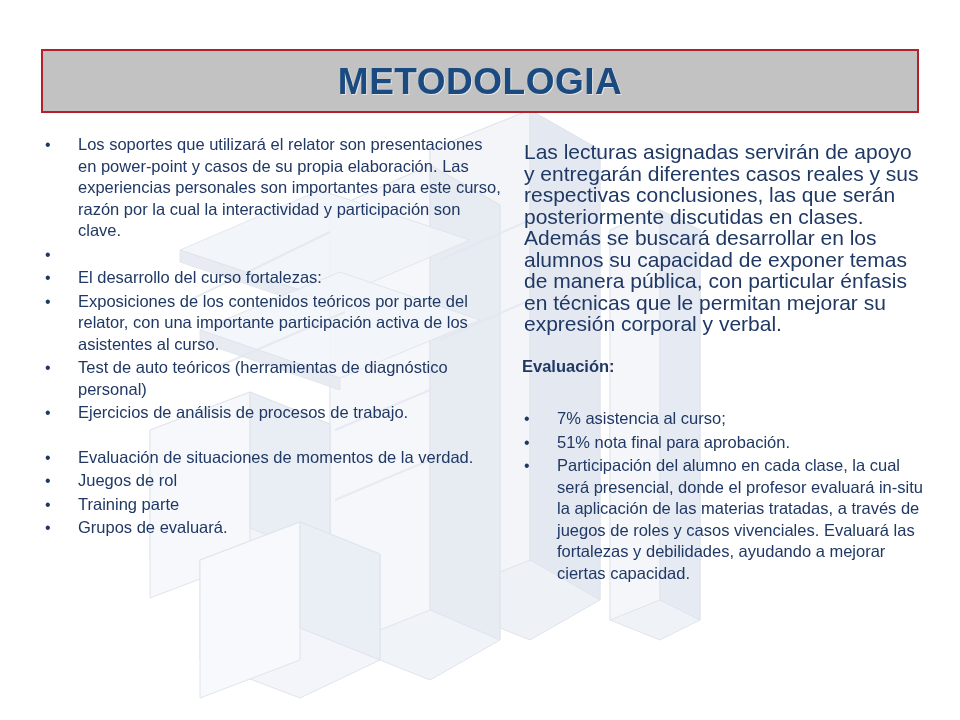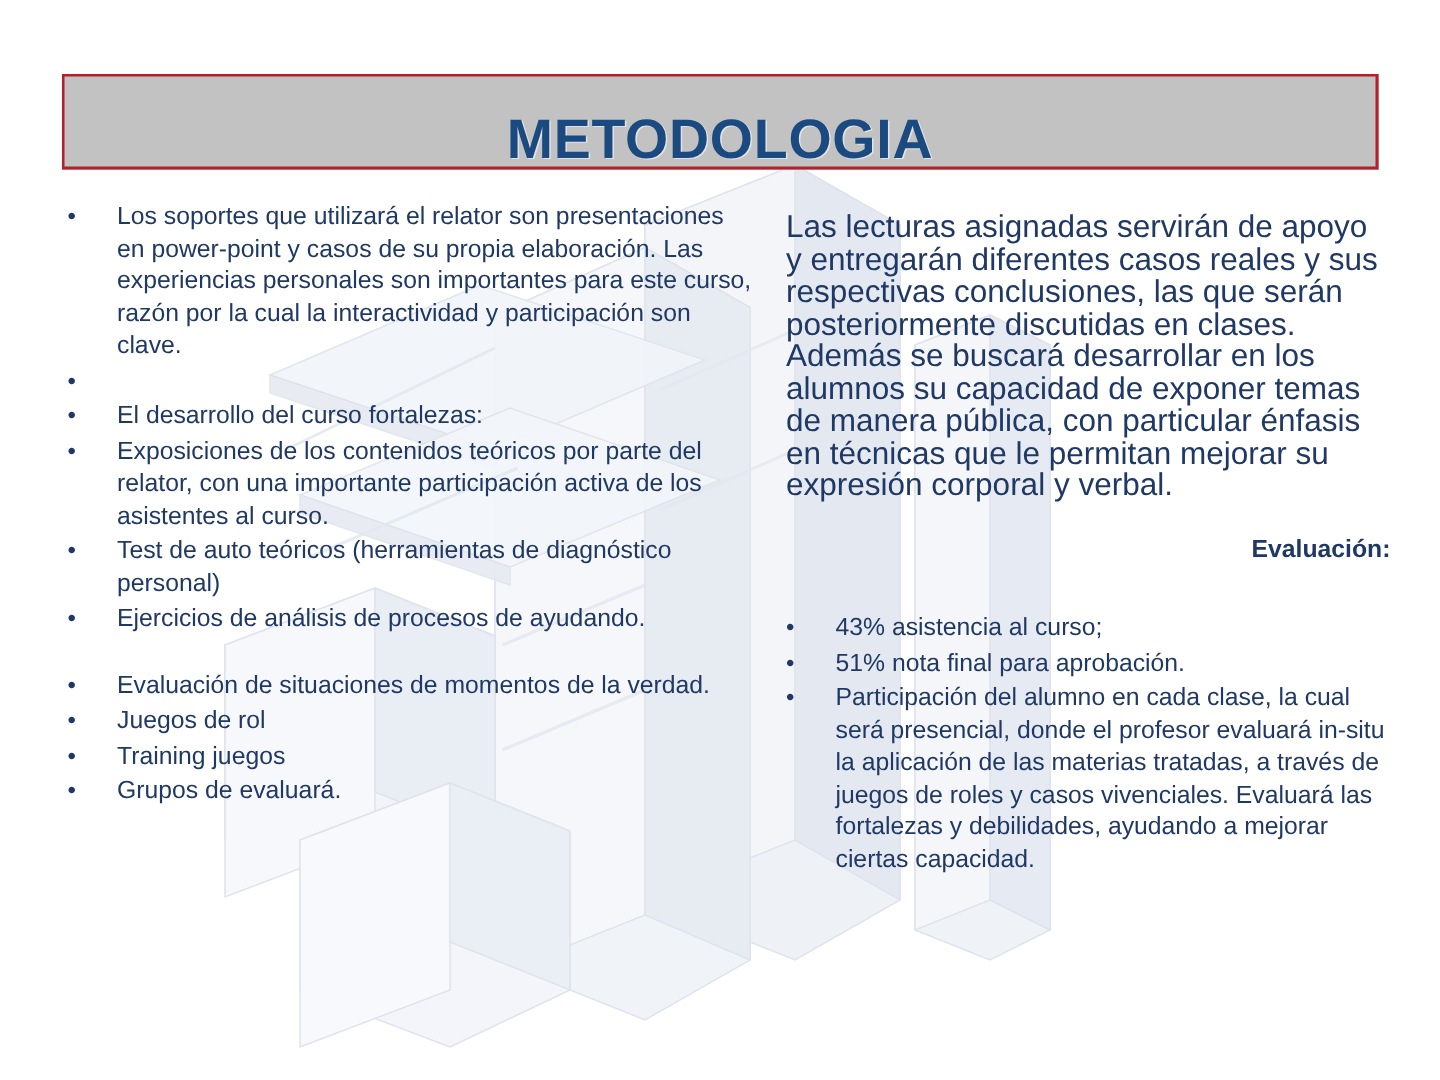--- a/index.html
+++ b/index.html
@@ -36,7 +36,7 @@
     border: 2px solid #b41f2b;
     z-index: 2;
     display: flex;
-    align-items: flex-end;
+    align-items: center;
     justify-content: center;
   }
   #title-banner .title-text {

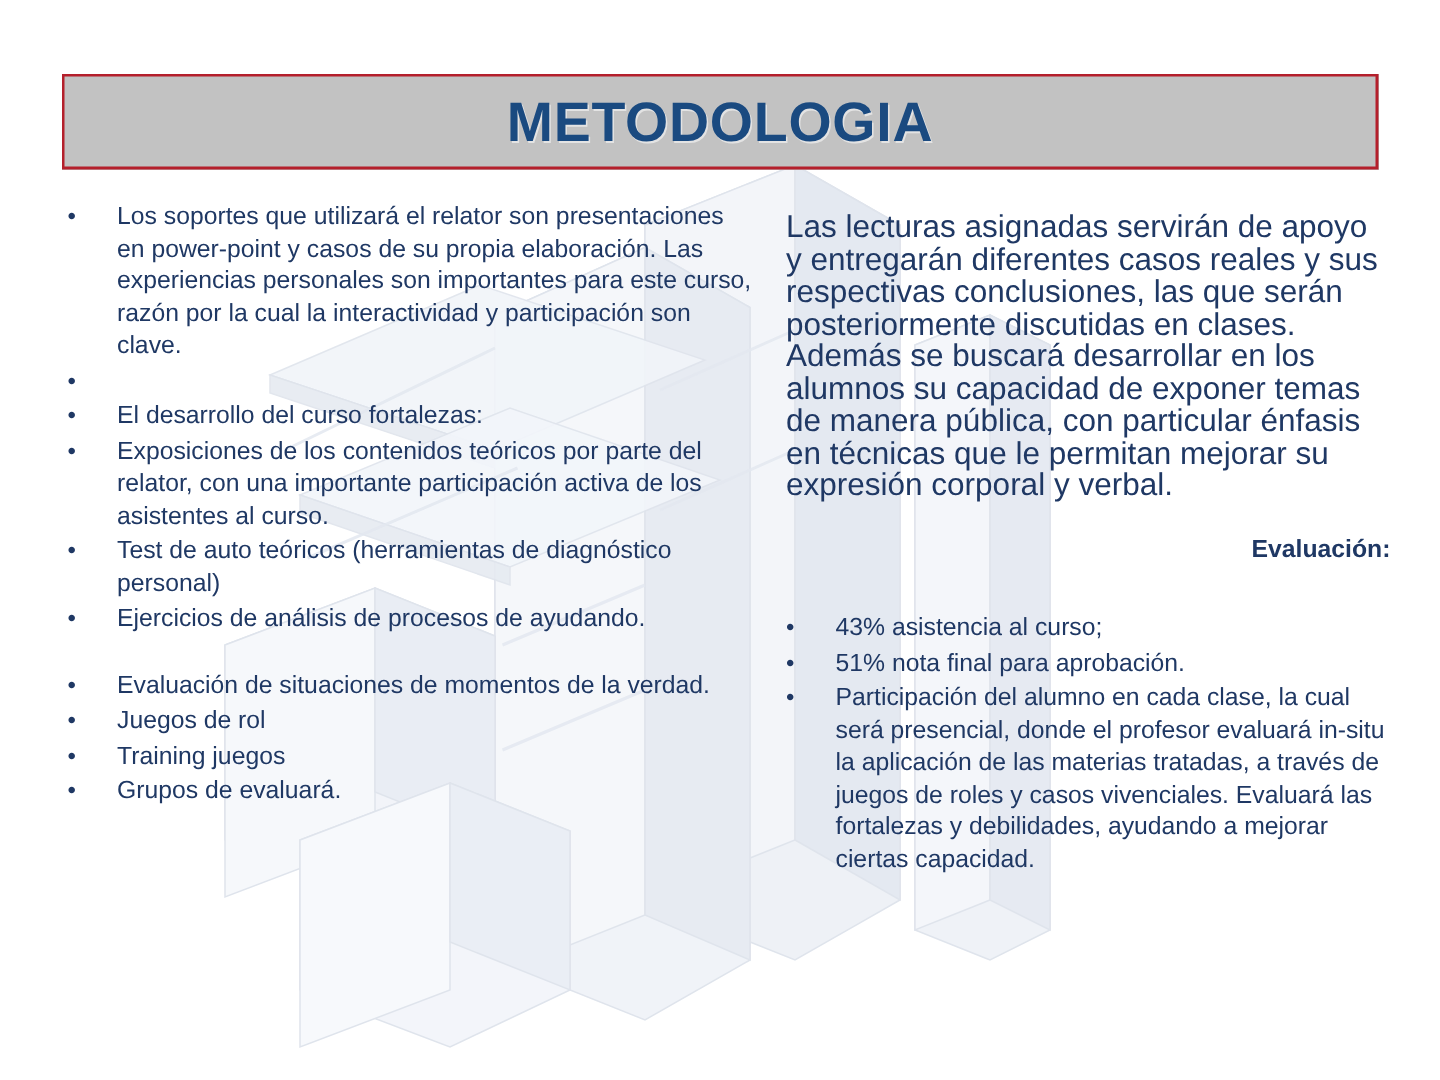--- a/index.html
+++ b/index.html
@@ -100,7 +100,6 @@
     line-height: 21.5px;
     font-weight: bold;
     margin-left: 3px;
-    text-align: right;
   }
   .indent-para {
     font-size: 16.5px;

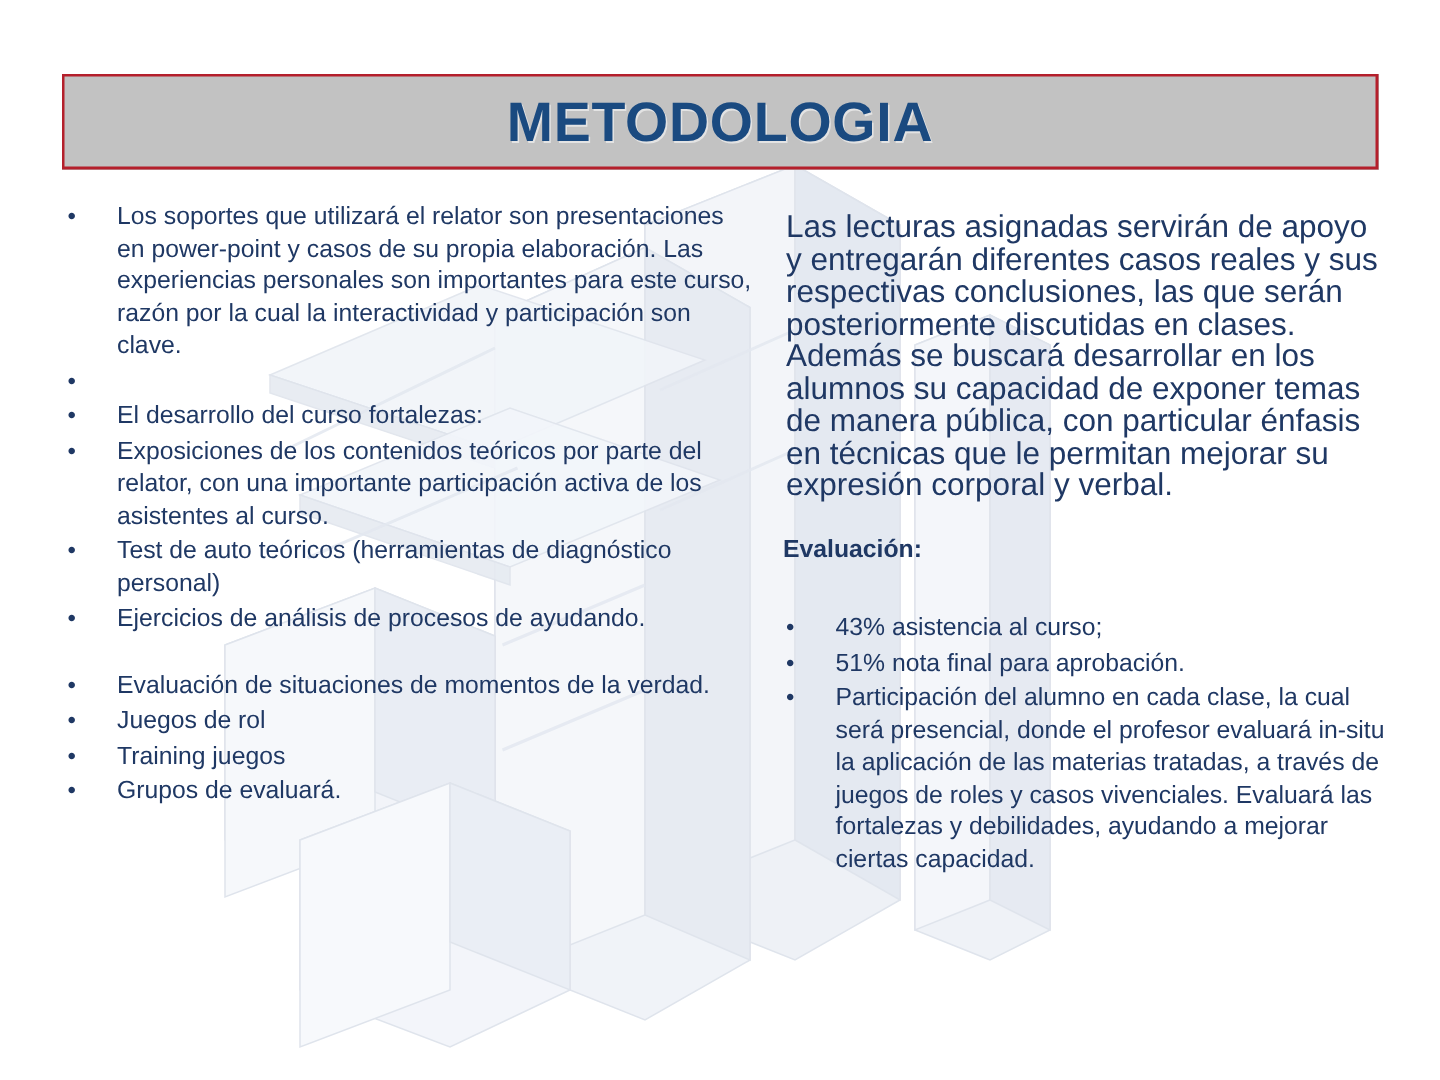--- a/index.html
+++ b/index.html
@@ -195,7 +195,7 @@
     </div>
     <div class="bullet-row">
       <span class="bullet-mark">•</span>
-      <span class="bullet-text">Ejercicios de análisis de procesos de ayudando.</span>
+      <span class="bullet-text">Ejercicios de análisis de procesos de trabajo.</span>
     </div>
     <div class="spacer-line"></div>
     <div class="bullet-row">

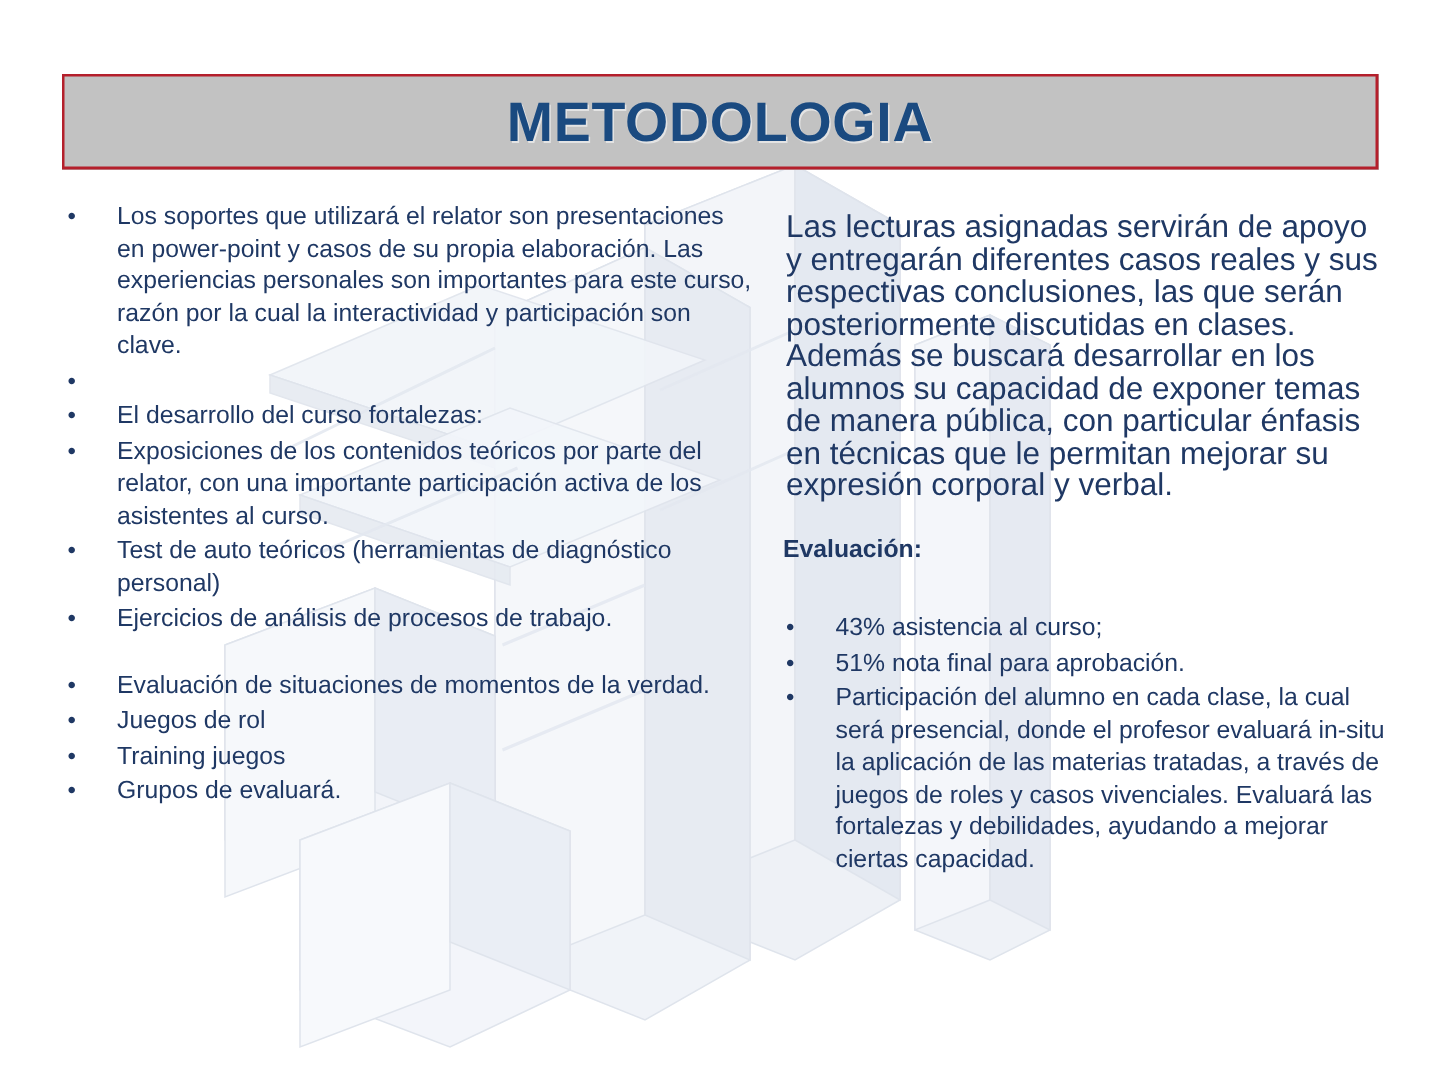--- a/index.html
+++ b/index.html
@@ -225,7 +225,7 @@
   <div id="right-requirements">
       <div class="bullet-row">
         <span class="bullet-mark">•</span>
-        <span class="bullet-text">43% asistencia al curso;</span>
+        <span class="bullet-text">7% asistencia al curso;</span>
       </div>
       <div class="bullet-row">
         <span class="bullet-mark">•</span>

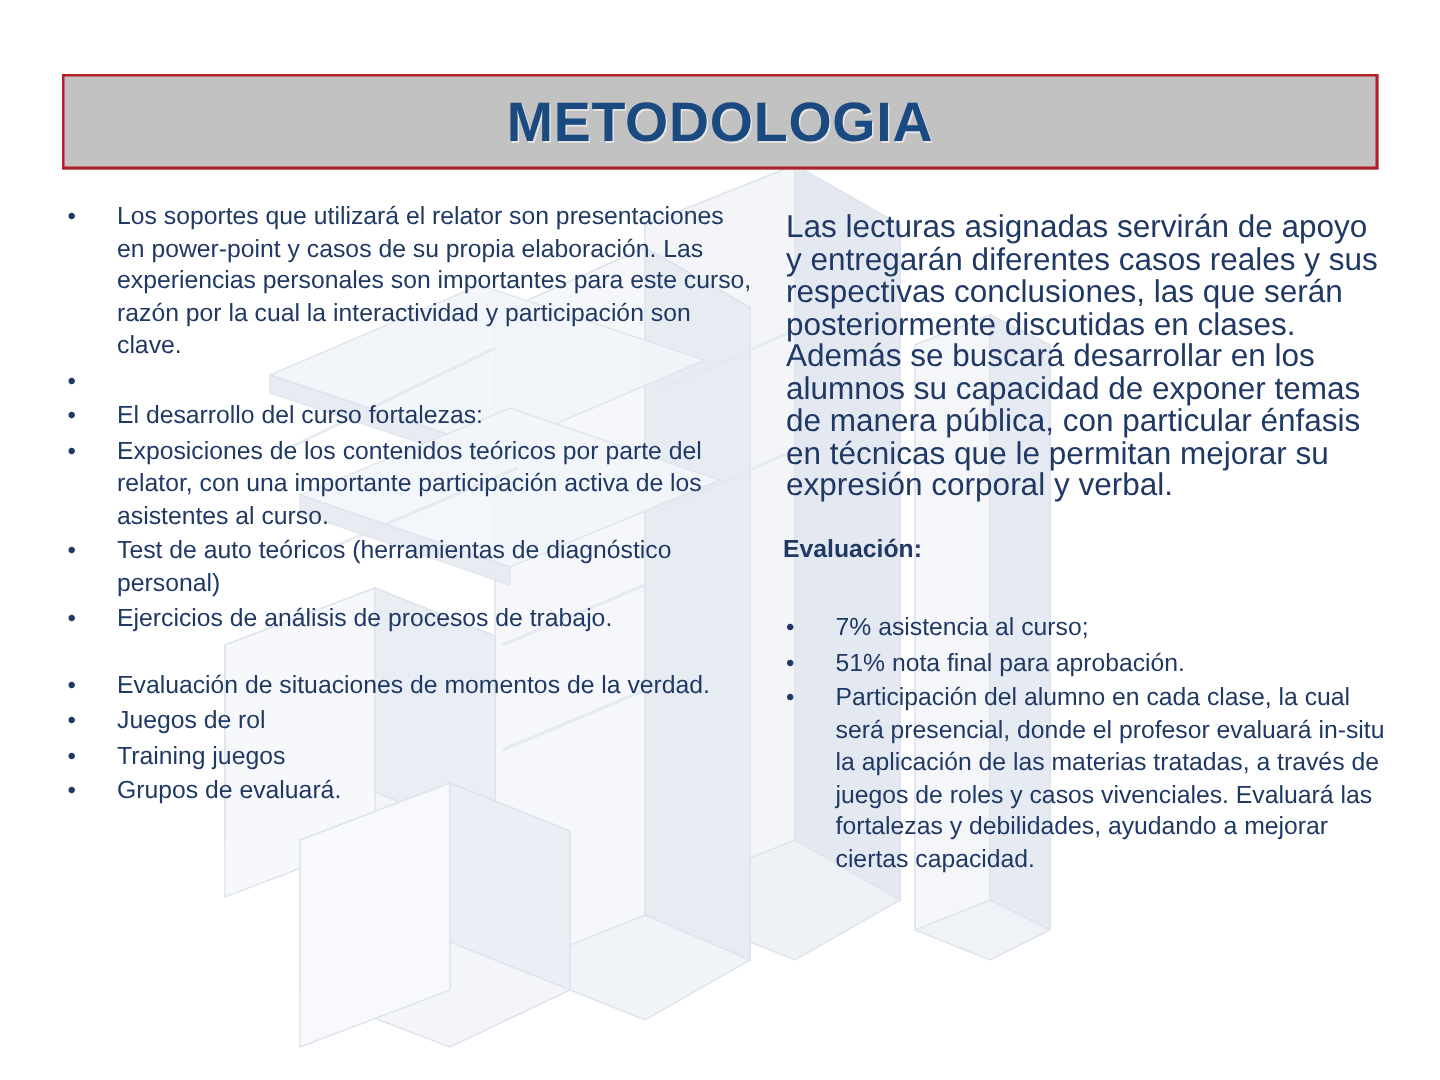--- a/index.html
+++ b/index.html
@@ -208,7 +208,7 @@
     </div>
     <div class="bullet-row">
       <span class="bullet-mark">•</span>
-      <span class="bullet-text">Training juegos</span>
+      <span class="bullet-text">Training parte</span>
     </div>
     <div class="bullet-row">
       <span class="bullet-mark">•</span>

